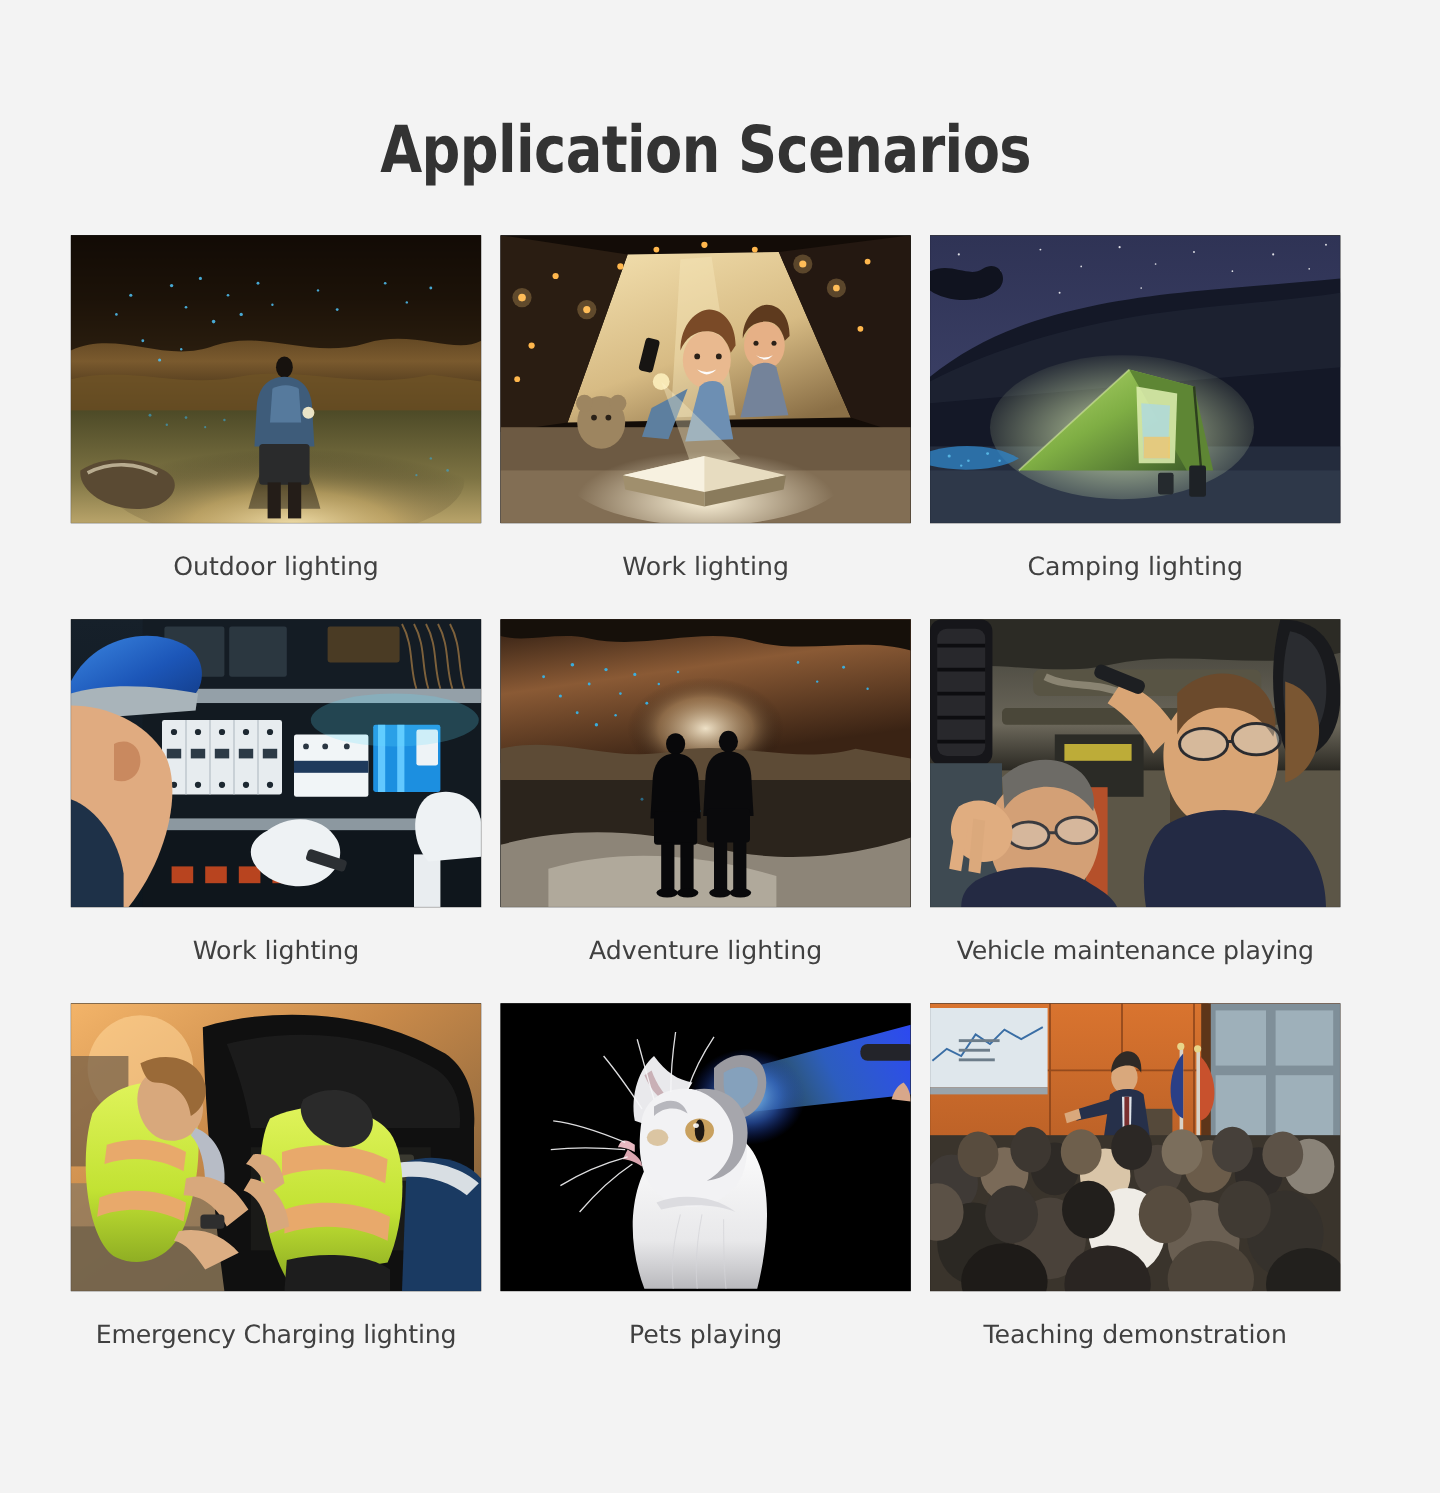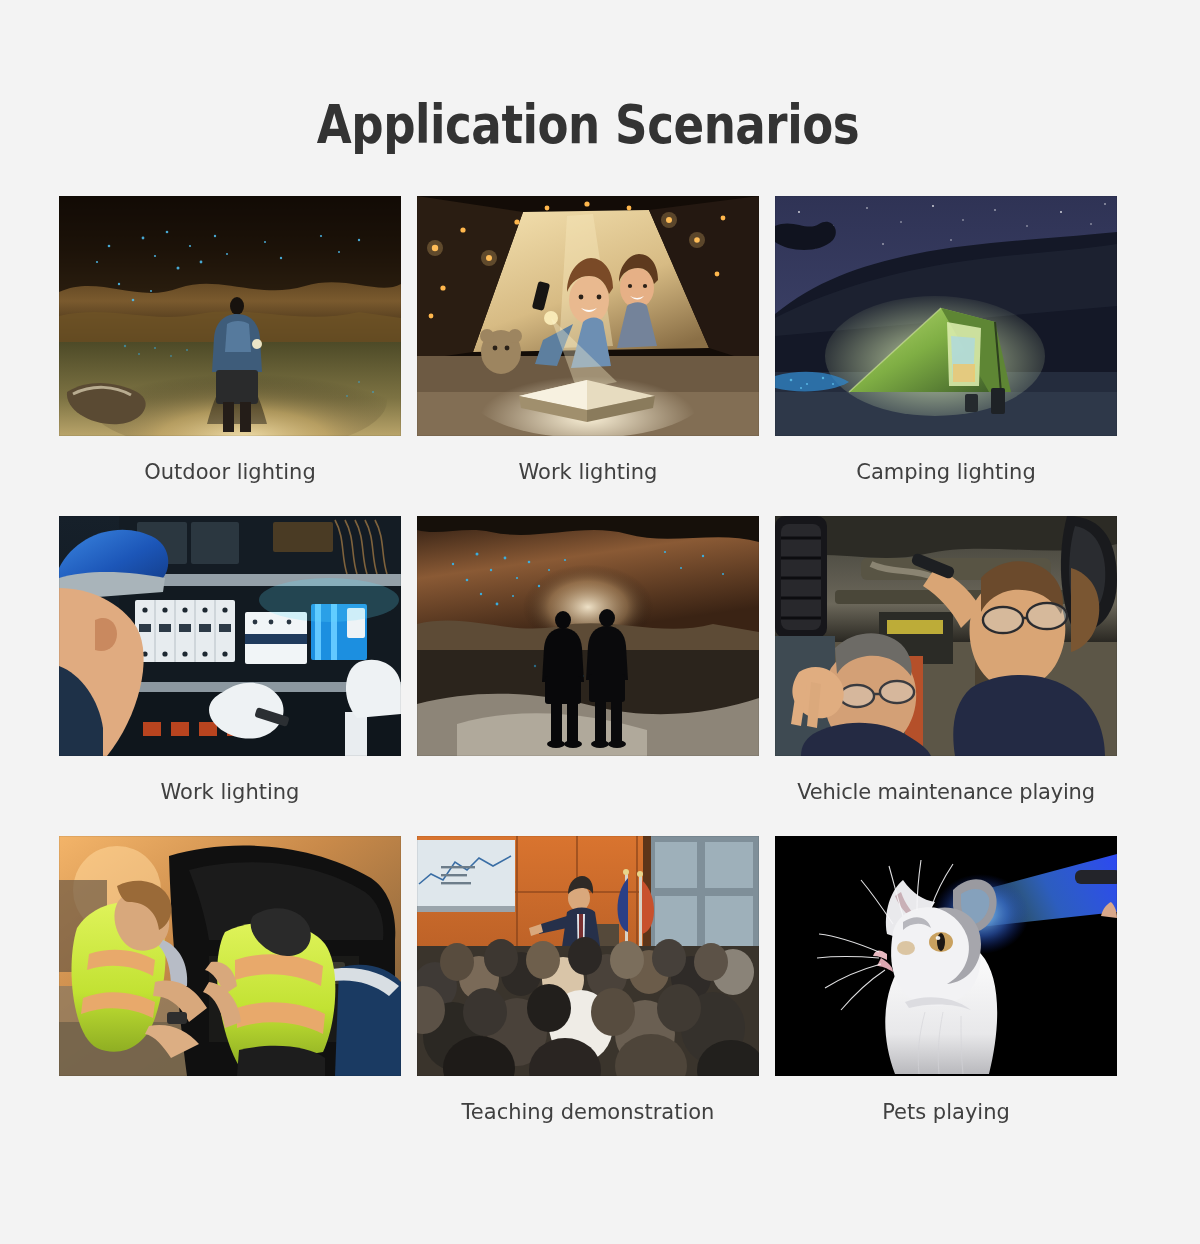--- a/index.html
+++ b/index.html
@@ -483,6 +483,7 @@
           <rect width="342" height="240" fill="none" stroke="#00000022"></rect>
         </svg>
       </div>
+      <span class="caption">Adventure lighting</span>
     </div>
 
     <div class="cell">

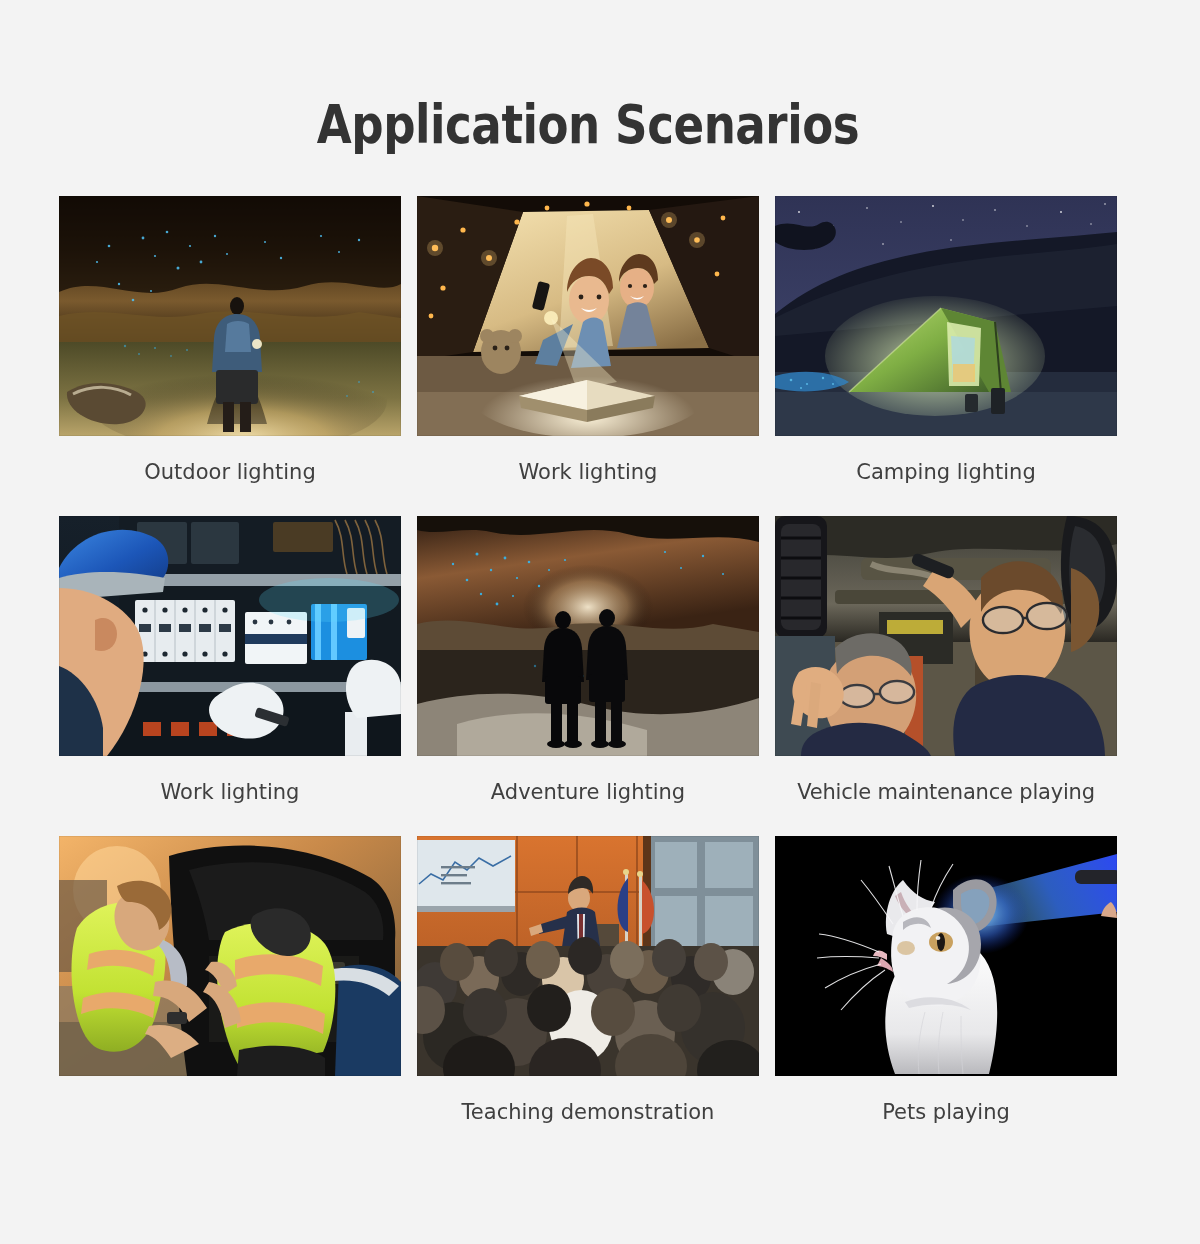--- a/index.html
+++ b/index.html
@@ -604,6 +604,7 @@
           <rect width="342" height="240" fill="none" stroke="#00000022"></rect>
         </svg>
       </div>
+      <span class="caption wide">Emergency Charging lighting</span>
     </div>
 
     <div class="cell">

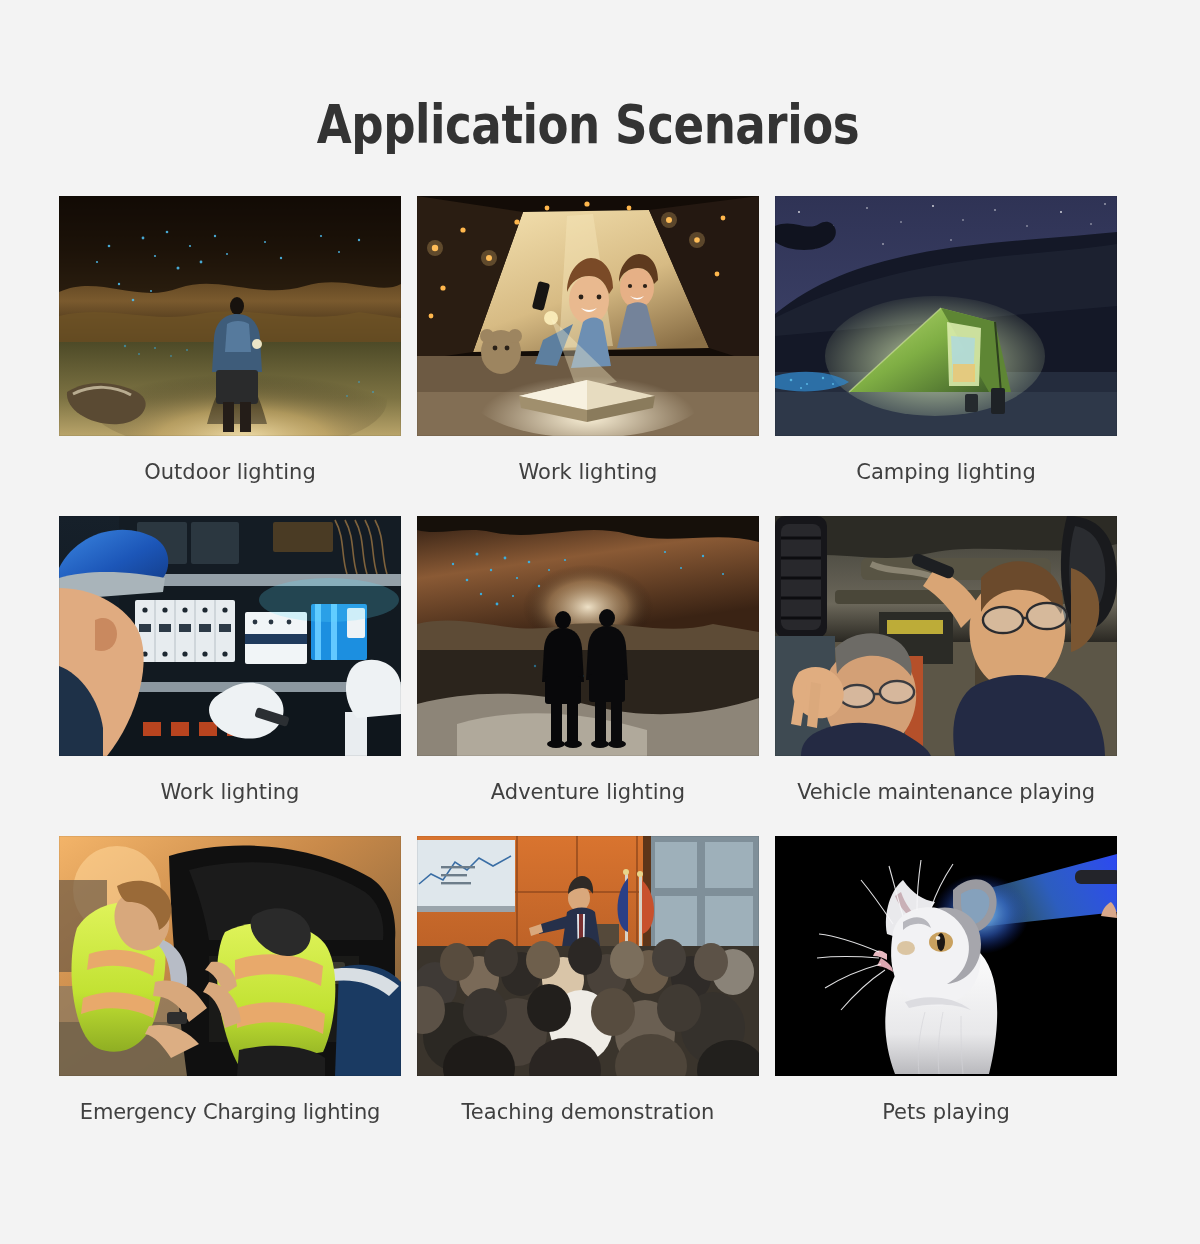--- a/index.html
+++ b/index.html
@@ -605,100 +605,6 @@
         </svg>
       </div>
       <span class="caption wide">Emergency Charging lighting</span>
-    </div>
-
-    <div class="cell">
-      <div class="thumb">
-        <svg viewBox="0 0 342 240" preserveAspectRatio="none" aria-hidden="true">
-          <defs>
-            <linearGradient id="g8wall" x1="0" y1="0" x2="0" y2="1">
-              <stop offset="0%" stop-color="#d9742f"></stop>
-              <stop offset="100%" stop-color="#9e4e1f"></stop>
-            </linearGradient>
-          </defs>
-          <rect width="342" height="240" fill="url(#g8wall)"></rect>
-          <g stroke="#7e3d17" stroke-width="1.6" opacity="0.7">
-            <line x1="100" y1="0" x2="100" y2="110"></line>
-            <line x1="160" y1="0" x2="160" y2="110"></line>
-            <line x1="220" y1="0" x2="220" y2="110"></line>
-            <line x1="0" y1="56" x2="230" y2="56"></line>
-          </g>
-          <rect x="0" y="4" width="98" height="66" fill="#dfe7ec"></rect>
-          <rect x="0" y="70" width="98" height="6" fill="#9aa4ab"></rect>
-          <polyline points="2,48 14,38 26,44 38,26 50,34 62,22 76,30 94,20" fill="none" stroke="#3a6ea5" stroke-width="1.6"></polyline>
-          <g fill="#6d7d8a">
-            <rect x="24" y="30" width="34" height="2.4"></rect>
-              <rect x="24" y="38" width="26" height="2.4"></rect>
-            <rect x="24" y="46" width="30" height="2.4"></rect>
-          </g>
-          <rect x="232" y="0" width="110" height="116" fill="#7f8f99"></rect>
-          <g fill="#9eb0ba">
-            <rect x="238" y="6" width="42" height="46"></rect>
-              <rect x="288" y="6" width="48" height="46"></rect>
-            <rect x="238" y="60" width="42" height="50"></rect>
-              <rect x="288" y="60" width="48" height="50"></rect>
-          </g>
-          <rect x="226" y="0" width="8" height="120" fill="#5d3519"></rect>
-          <g>
-            <rect x="208" y="38" width="3" height="78" fill="#d8d2c6"></rect>
-            <rect x="222" y="40" width="3" height="76" fill="#d8d2c6"></rect>
-            <path d="M211 42 L211 96 C198 92 196 58 211 42 Z" fill="#2a3f86"></path>
-            <path d="M225 44 L225 98 C240 94 242 60 225 44 Z" fill="#c8512d"></path>
-            <circle cx="209" cy="36" r="3" fill="#e8d58a"></circle>
-            <circle cx="223" cy="38" r="3" fill="#e8d58a"></circle>
-          </g>
-          <rect x="176" y="88" width="26" height="42" fill="#55493a"></rect>
-          <g>
-            <ellipse cx="162" cy="62" rx="11" ry="13" fill="#d9a87c"></ellipse>
-            <path d="M151 58 c0 -12 8 -18 14 -18 c8 0 12 8 11 18 c-4 -8 -18 -8 -25 0z" fill="#2f2a26"></path>
-            <path d="M150 76 c8 -6 22 -6 28 0 l8 54 l-44 2 z" fill="#26304a"></path>
-            <path d="M160 78 l8 0 l-1 50 l-6 0z" fill="#dfe4ea"></path>
-            <rect x="162" y="78" width="4" height="44" fill="#7a3030"></rect>
-            <path d="M150 80 l-26 8 l-2 10 l28 -6z" fill="#26304a"></path>
-            <path d="M124 88 l-12 4 l2 8 l12 -4z" fill="#d9a87c"></path>
-            <rect x="152" y="130" width="30" height="22" fill="#1d2436"></rect>
-            <rect x="170" y="122" width="14" height="14" fill="#4fb84f"></rect>
-          </g>
-          <rect y="110" width="342" height="130" fill="#3a342c"></rect>
-          <g>
-            <ellipse cx="18" cy="150" rx="22" ry="24" fill="#3f3a36"></ellipse>
-            <ellipse cx="62" cy="142" rx="20" ry="22" fill="#7a6a58"></ellipse>
-            <ellipse cx="104" cy="138" rx="20" ry="22" fill="#2e2a26"></ellipse>
-            <ellipse cx="146" cy="144" rx="21" ry="23" fill="#d9c5a8"></ellipse>
-            <ellipse cx="190" cy="140" rx="20" ry="22" fill="#4a423a"></ellipse>
-            <ellipse cx="232" cy="136" rx="20" ry="22" fill="#6b5c4a"></ellipse>
-            <ellipse cx="274" cy="142" rx="20" ry="22" fill="#2f2b28"></ellipse>
-            <ellipse cx="316" cy="136" rx="21" ry="23" fill="#8a8378"></ellipse>
-            <ellipse cx="40" cy="126" rx="17" ry="19" fill="#584c3e"></ellipse>
-            <ellipse cx="84" cy="122" rx="17" ry="19" fill="#3d3731"></ellipse>
-            <ellipse cx="126" cy="124" rx="17" ry="19" fill="#6e5f4c"></ellipse>
-            <ellipse cx="168" cy="120" rx="17" ry="19" fill="#2c2825"></ellipse>
-            <ellipse cx="210" cy="124" rx="17" ry="19" fill="#7b6e5c"></ellipse>
-            <ellipse cx="252" cy="122" rx="17" ry="19" fill="#46403a"></ellipse>
-            <ellipse cx="294" cy="126" rx="17" ry="19" fill="#5c5247"></ellipse>
-          </g>
-          <g>
-            <ellipse cx="36" cy="200" rx="30" ry="34" fill="#2b2823"></ellipse>
-            <ellipse cx="100" cy="196" rx="30" ry="34" fill="#4a423a"></ellipse>
-            <ellipse cx="164" cy="190" rx="32" ry="36" fill="#efece6"></ellipse>
-            <ellipse cx="228" cy="198" rx="30" ry="34" fill="#6a5f52"></ellipse>
-            <ellipse cx="296" cy="192" rx="32" ry="36" fill="#35312c"></ellipse>
-            <ellipse cx="68" cy="176" rx="22" ry="24" fill="#3a3530"></ellipse>
-            <ellipse cx="132" cy="172" rx="22" ry="24" fill="#221f1c"></ellipse>
-            <ellipse cx="196" cy="176" rx="22" ry="24" fill="#574c3f"></ellipse>
-            <ellipse cx="262" cy="172" rx="22" ry="24" fill="#403a33"></ellipse>
-            <ellipse cx="6" cy="174" rx="22" ry="24" fill="#5b5146"></ellipse>
-          </g>
-          <g>
-            <ellipse cx="62" cy="232" rx="36" ry="32" fill="#1e1b18"></ellipse>
-            <ellipse cx="148" cy="234" rx="36" ry="32" fill="#2a2522"></ellipse>
-            <ellipse cx="234" cy="230" rx="36" ry="32" fill="#4e453a"></ellipse>
-            <ellipse cx="314" cy="234" rx="34" ry="30" fill="#22201d"></ellipse>
-          </g>
-          <rect width="342" height="240" fill="none" stroke="#00000022"></rect>
-        </svg>
-      </div>
-      <span class="caption">Teaching demonstration</span>
     </div>
 
     <div class="cell">
@@ -762,6 +668,100 @@
       <span class="caption">Pets playing</span>
     </div>
 
+    <div class="cell">
+      <div class="thumb">
+        <svg viewBox="0 0 342 240" preserveAspectRatio="none" aria-hidden="true">
+          <defs>
+            <linearGradient id="g8wall" x1="0" y1="0" x2="0" y2="1">
+              <stop offset="0%" stop-color="#d9742f"></stop>
+              <stop offset="100%" stop-color="#9e4e1f"></stop>
+            </linearGradient>
+          </defs>
+          <rect width="342" height="240" fill="url(#g8wall)"></rect>
+          <g stroke="#7e3d17" stroke-width="1.6" opacity="0.7">
+            <line x1="100" y1="0" x2="100" y2="110"></line>
+            <line x1="160" y1="0" x2="160" y2="110"></line>
+            <line x1="220" y1="0" x2="220" y2="110"></line>
+            <line x1="0" y1="56" x2="230" y2="56"></line>
+          </g>
+          <rect x="0" y="4" width="98" height="66" fill="#dfe7ec"></rect>
+          <rect x="0" y="70" width="98" height="6" fill="#9aa4ab"></rect>
+          <polyline points="2,48 14,38 26,44 38,26 50,34 62,22 76,30 94,20" fill="none" stroke="#3a6ea5" stroke-width="1.6"></polyline>
+          <g fill="#6d7d8a">
+            <rect x="24" y="30" width="34" height="2.4"></rect>
+              <rect x="24" y="38" width="26" height="2.4"></rect>
+            <rect x="24" y="46" width="30" height="2.4"></rect>
+          </g>
+          <rect x="232" y="0" width="110" height="116" fill="#7f8f99"></rect>
+          <g fill="#9eb0ba">
+            <rect x="238" y="6" width="42" height="46"></rect>
+              <rect x="288" y="6" width="48" height="46"></rect>
+            <rect x="238" y="60" width="42" height="50"></rect>
+              <rect x="288" y="60" width="48" height="50"></rect>
+          </g>
+          <rect x="226" y="0" width="8" height="120" fill="#5d3519"></rect>
+          <g>
+            <rect x="208" y="38" width="3" height="78" fill="#d8d2c6"></rect>
+            <rect x="222" y="40" width="3" height="76" fill="#d8d2c6"></rect>
+            <path d="M211 42 L211 96 C198 92 196 58 211 42 Z" fill="#2a3f86"></path>
+            <path d="M225 44 L225 98 C240 94 242 60 225 44 Z" fill="#c8512d"></path>
+            <circle cx="209" cy="36" r="3" fill="#e8d58a"></circle>
+            <circle cx="223" cy="38" r="3" fill="#e8d58a"></circle>
+          </g>
+          <rect x="176" y="88" width="26" height="42" fill="#55493a"></rect>
+          <g>
+            <ellipse cx="162" cy="62" rx="11" ry="13" fill="#d9a87c"></ellipse>
+            <path d="M151 58 c0 -12 8 -18 14 -18 c8 0 12 8 11 18 c-4 -8 -18 -8 -25 0z" fill="#2f2a26"></path>
+            <path d="M150 76 c8 -6 22 -6 28 0 l8 54 l-44 2 z" fill="#26304a"></path>
+            <path d="M160 78 l8 0 l-1 50 l-6 0z" fill="#dfe4ea"></path>
+            <rect x="162" y="78" width="4" height="44" fill="#7a3030"></rect>
+            <path d="M150 80 l-26 8 l-2 10 l28 -6z" fill="#26304a"></path>
+            <path d="M124 88 l-12 4 l2 8 l12 -4z" fill="#d9a87c"></path>
+            <rect x="152" y="130" width="30" height="22" fill="#1d2436"></rect>
+            <rect x="170" y="122" width="14" height="14" fill="#4fb84f"></rect>
+          </g>
+          <rect y="110" width="342" height="130" fill="#3a342c"></rect>
+          <g>
+            <ellipse cx="18" cy="150" rx="22" ry="24" fill="#3f3a36"></ellipse>
+            <ellipse cx="62" cy="142" rx="20" ry="22" fill="#7a6a58"></ellipse>
+            <ellipse cx="104" cy="138" rx="20" ry="22" fill="#2e2a26"></ellipse>
+            <ellipse cx="146" cy="144" rx="21" ry="23" fill="#d9c5a8"></ellipse>
+            <ellipse cx="190" cy="140" rx="20" ry="22" fill="#4a423a"></ellipse>
+            <ellipse cx="232" cy="136" rx="20" ry="22" fill="#6b5c4a"></ellipse>
+            <ellipse cx="274" cy="142" rx="20" ry="22" fill="#2f2b28"></ellipse>
+            <ellipse cx="316" cy="136" rx="21" ry="23" fill="#8a8378"></ellipse>
+            <ellipse cx="40" cy="126" rx="17" ry="19" fill="#584c3e"></ellipse>
+            <ellipse cx="84" cy="122" rx="17" ry="19" fill="#3d3731"></ellipse>
+            <ellipse cx="126" cy="124" rx="17" ry="19" fill="#6e5f4c"></ellipse>
+            <ellipse cx="168" cy="120" rx="17" ry="19" fill="#2c2825"></ellipse>
+            <ellipse cx="210" cy="124" rx="17" ry="19" fill="#7b6e5c"></ellipse>
+            <ellipse cx="252" cy="122" rx="17" ry="19" fill="#46403a"></ellipse>
+            <ellipse cx="294" cy="126" rx="17" ry="19" fill="#5c5247"></ellipse>
+          </g>
+          <g>
+            <ellipse cx="36" cy="200" rx="30" ry="34" fill="#2b2823"></ellipse>
+            <ellipse cx="100" cy="196" rx="30" ry="34" fill="#4a423a"></ellipse>
+            <ellipse cx="164" cy="190" rx="32" ry="36" fill="#efece6"></ellipse>
+            <ellipse cx="228" cy="198" rx="30" ry="34" fill="#6a5f52"></ellipse>
+            <ellipse cx="296" cy="192" rx="32" ry="36" fill="#35312c"></ellipse>
+            <ellipse cx="68" cy="176" rx="22" ry="24" fill="#3a3530"></ellipse>
+            <ellipse cx="132" cy="172" rx="22" ry="24" fill="#221f1c"></ellipse>
+            <ellipse cx="196" cy="176" rx="22" ry="24" fill="#574c3f"></ellipse>
+            <ellipse cx="262" cy="172" rx="22" ry="24" fill="#403a33"></ellipse>
+            <ellipse cx="6" cy="174" rx="22" ry="24" fill="#5b5146"></ellipse>
+          </g>
+          <g>
+            <ellipse cx="62" cy="232" rx="36" ry="32" fill="#1e1b18"></ellipse>
+            <ellipse cx="148" cy="234" rx="36" ry="32" fill="#2a2522"></ellipse>
+            <ellipse cx="234" cy="230" rx="36" ry="32" fill="#4e453a"></ellipse>
+            <ellipse cx="314" cy="234" rx="34" ry="30" fill="#22201d"></ellipse>
+          </g>
+          <rect width="342" height="240" fill="none" stroke="#00000022"></rect>
+        </svg>
+      </div>
+      <span class="caption">Teaching demonstration</span>
+    </div>
+
   </div>
 </div>
 

